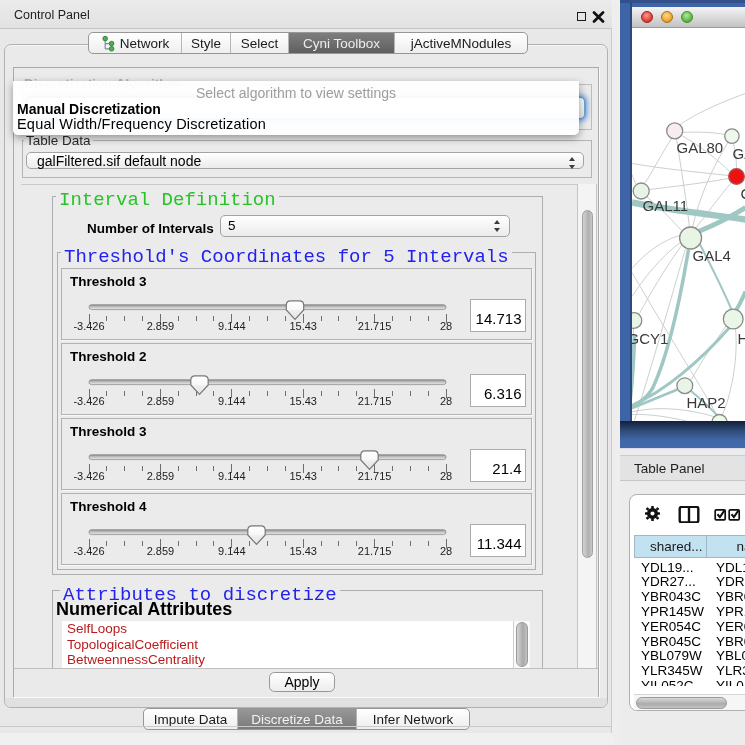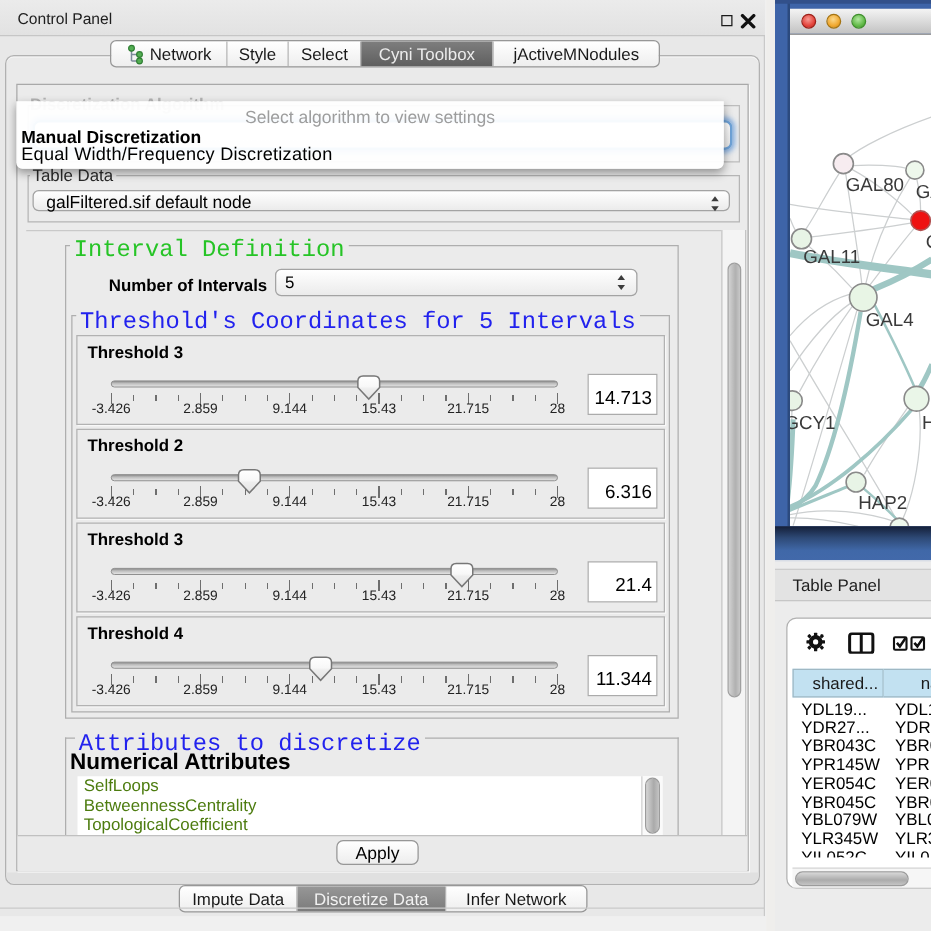--- a/index.html
+++ b/index.html
@@ -65,7 +65,7 @@
 .tick { font-family:"Liberation Sans",sans-serif; }
 
 
-#attr-list { left:62px; top:621px; width:468px; height:47px; background:#ffffff; font-size:13.5px; color:#4d7c0f; }
+#attr-list { left:62px; top:621px; width:468px; height:47px; background:#ffffff; font-size:13.5px; color:#b91c1c; }
 #attr-list div { padding-left:5px; height:15.5px; line-height:15.5px; }
 #attr-sb { left:513px; top:621px; width:17px; height:47px; background:#fafafa; border-left:1px solid #d0d0d0; }
 #attr-thumb { left:515.5px; top:622px; width:12px; height:45px; border-radius:6px; background:linear-gradient(90deg,#d5d5d5,#aaaaaa 60%,#c2c2c2); border:1px solid #9b9b9b; }

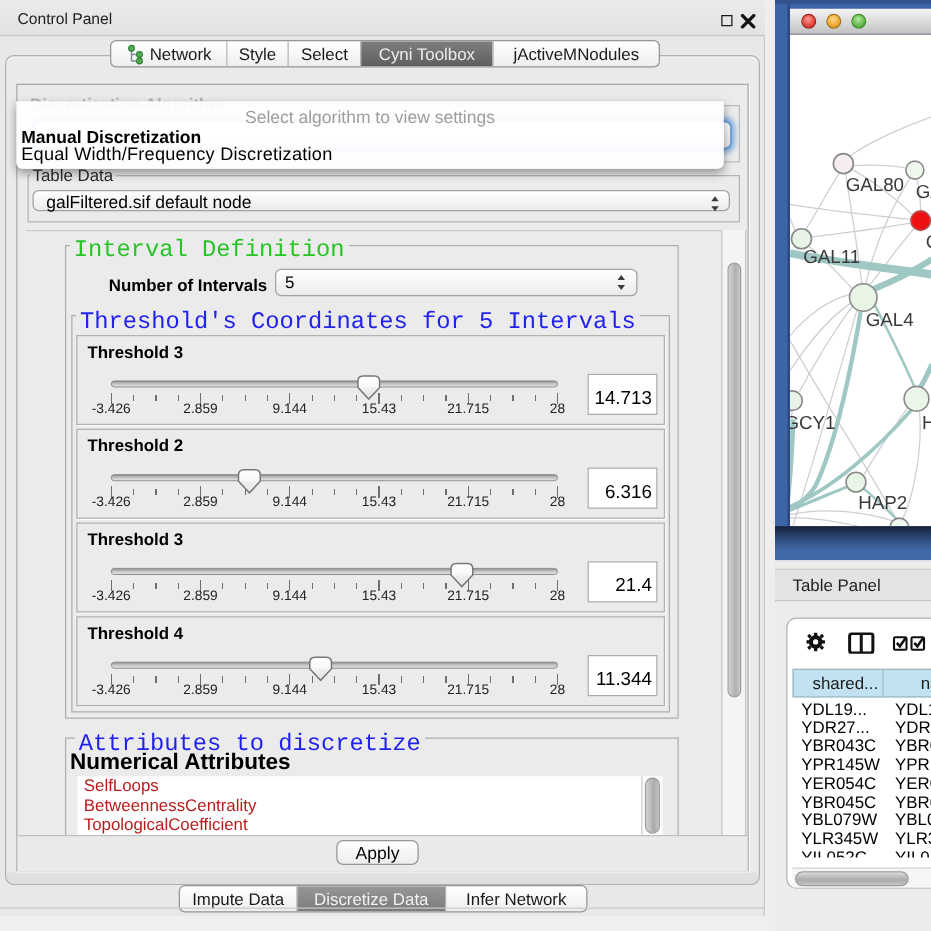--- a/index.html
+++ b/index.html
@@ -327,8 +327,8 @@
 <div class="abs" style="left:56px;top:599px;font-size:18px;font-weight:bold;color:#000">Numerical Attributes</div>
 <div class="abs" id="attr-list">
     <div>SelfLoops</div>
+    <div>TopologicalCoefficient</div>
     <div>BetweennessCentrality</div>
-    <div>TopologicalCoefficient</div>
   </div>
 <div class="abs" id="attr-sb"></div>
 <div class="abs" id="attr-thumb"></div>

